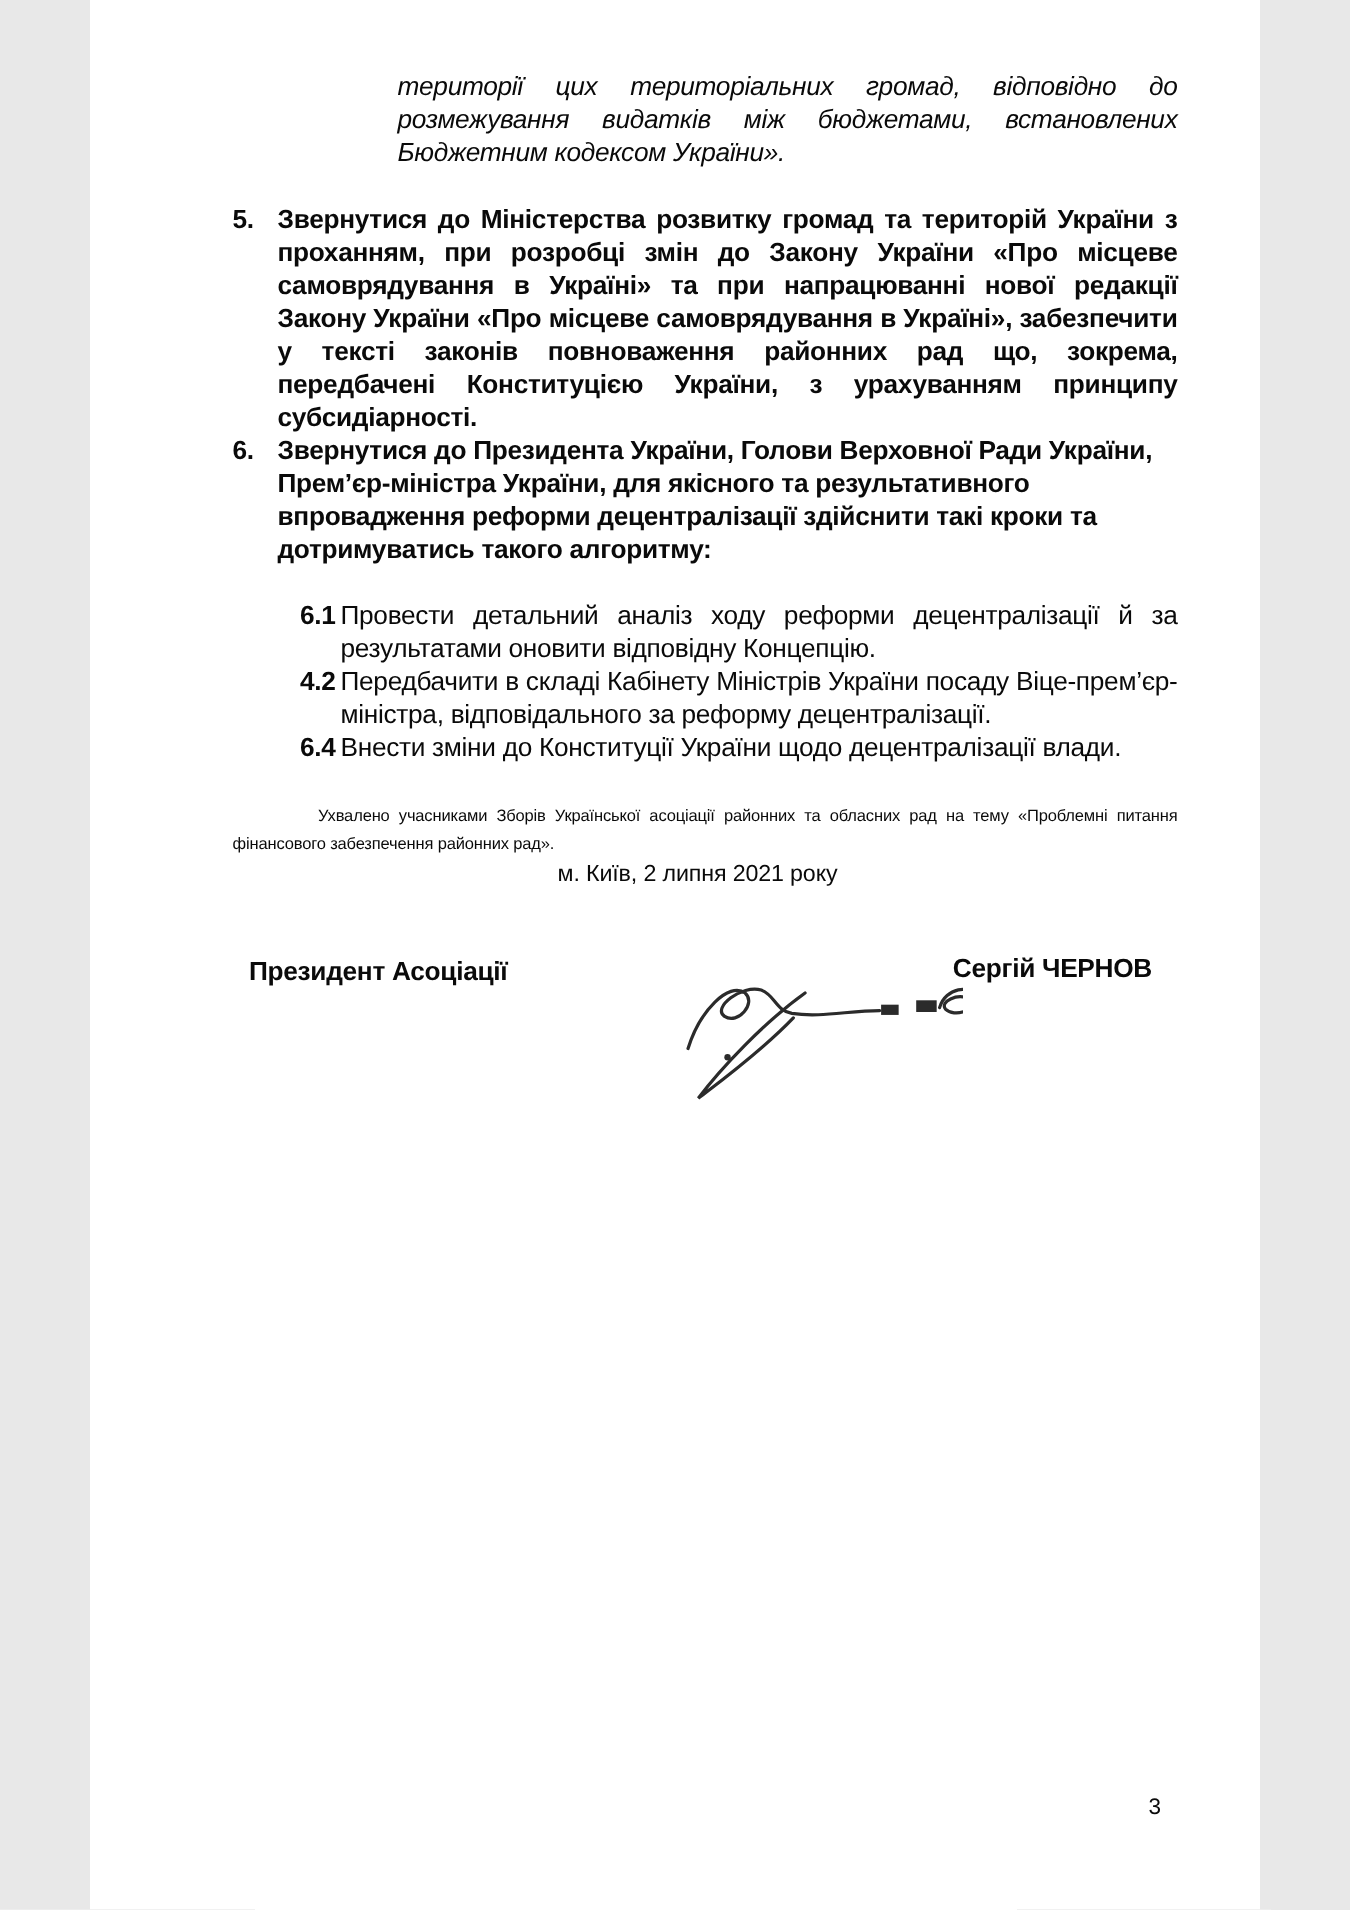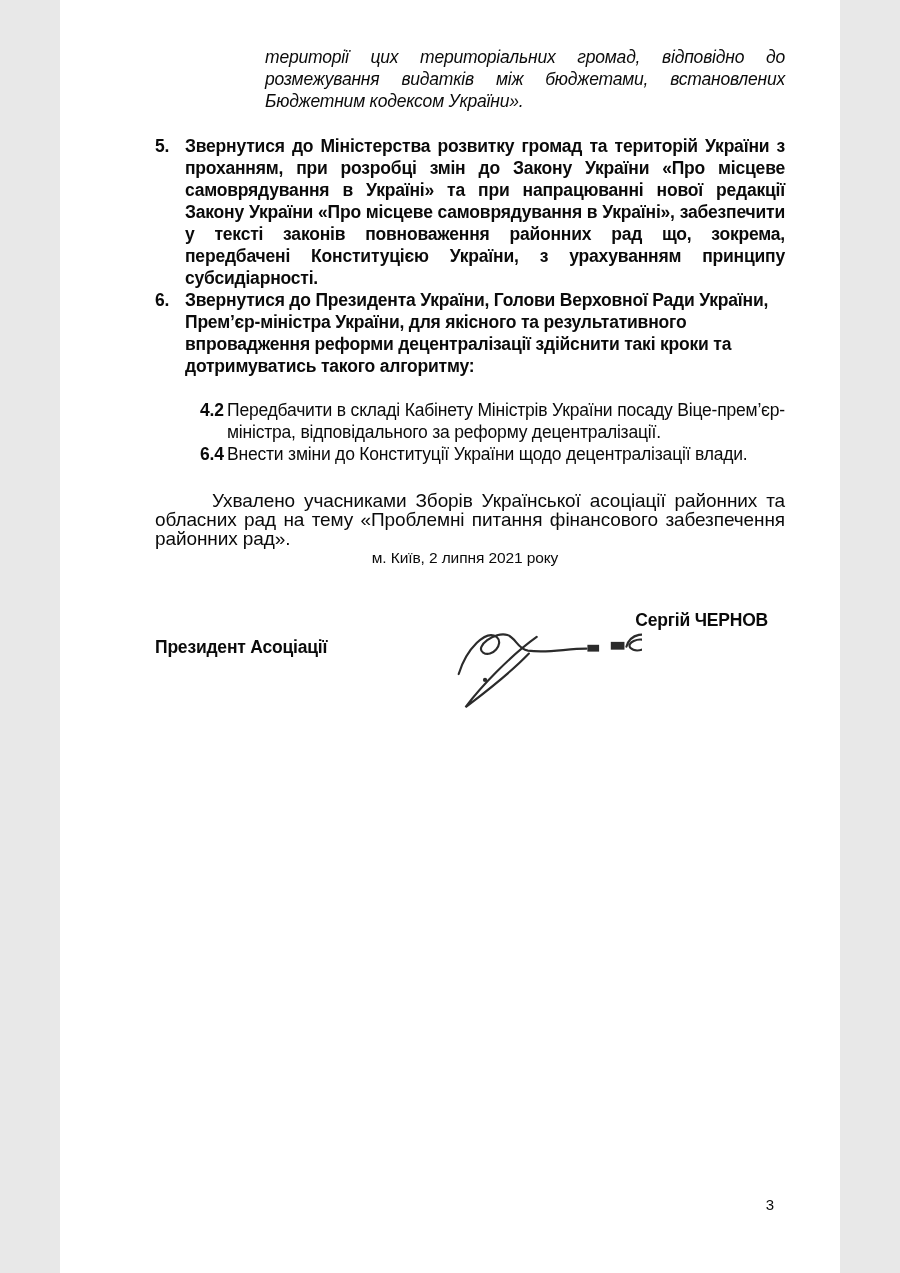--- a/index.html
+++ b/index.html
@@ -98,6 +98,10 @@
 
   <div class="sub-list">
     <div class="sub-item">
+      <span class="sub-num">6.1</span>
+      <p class="sub-text">Провести детальний аналіз ходу реформи децентралізації й за результатами оновити відповідну Концепцію.</p>
+    </div>
+    <div class="sub-item">
       <span class="sub-num">4.2</span>
       <p class="sub-text">Передбачити в складі Кабінету Міністрів України посаду Віце-прем’єр-міністра, відповідального за реформу децентралізації.</p>
     </div>

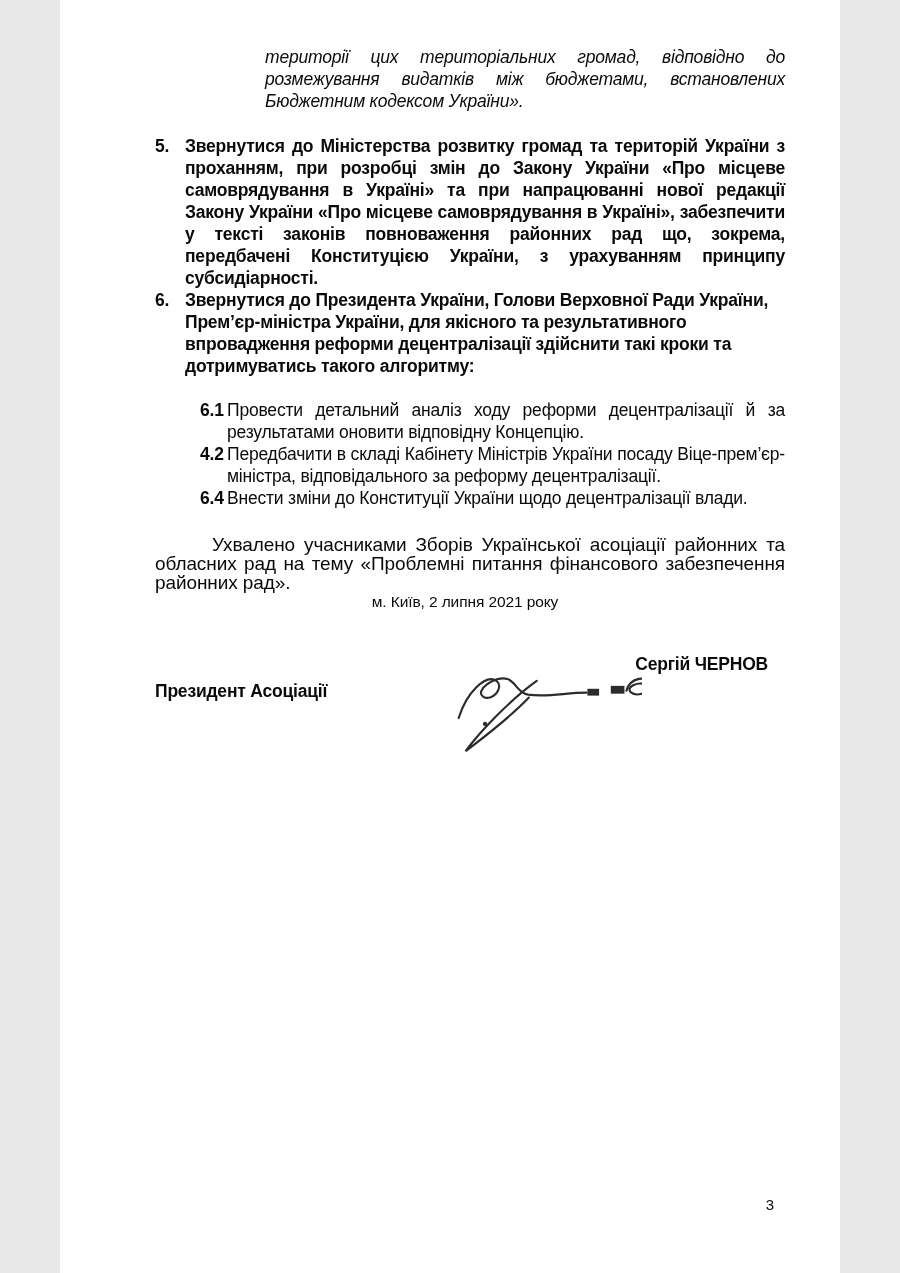--- a/index.html
+++ b/index.html
@@ -36,7 +36,7 @@
   .sub-text { flex: 1; margin: 0; text-align: justify; }
   .adoption {
     margin: 26px 0 0 0;
-    font-size: 19px;
+    font-size: 11px;
     line-height: 19px;
     letter-spacing: -0.1px;
     text-align: justify;

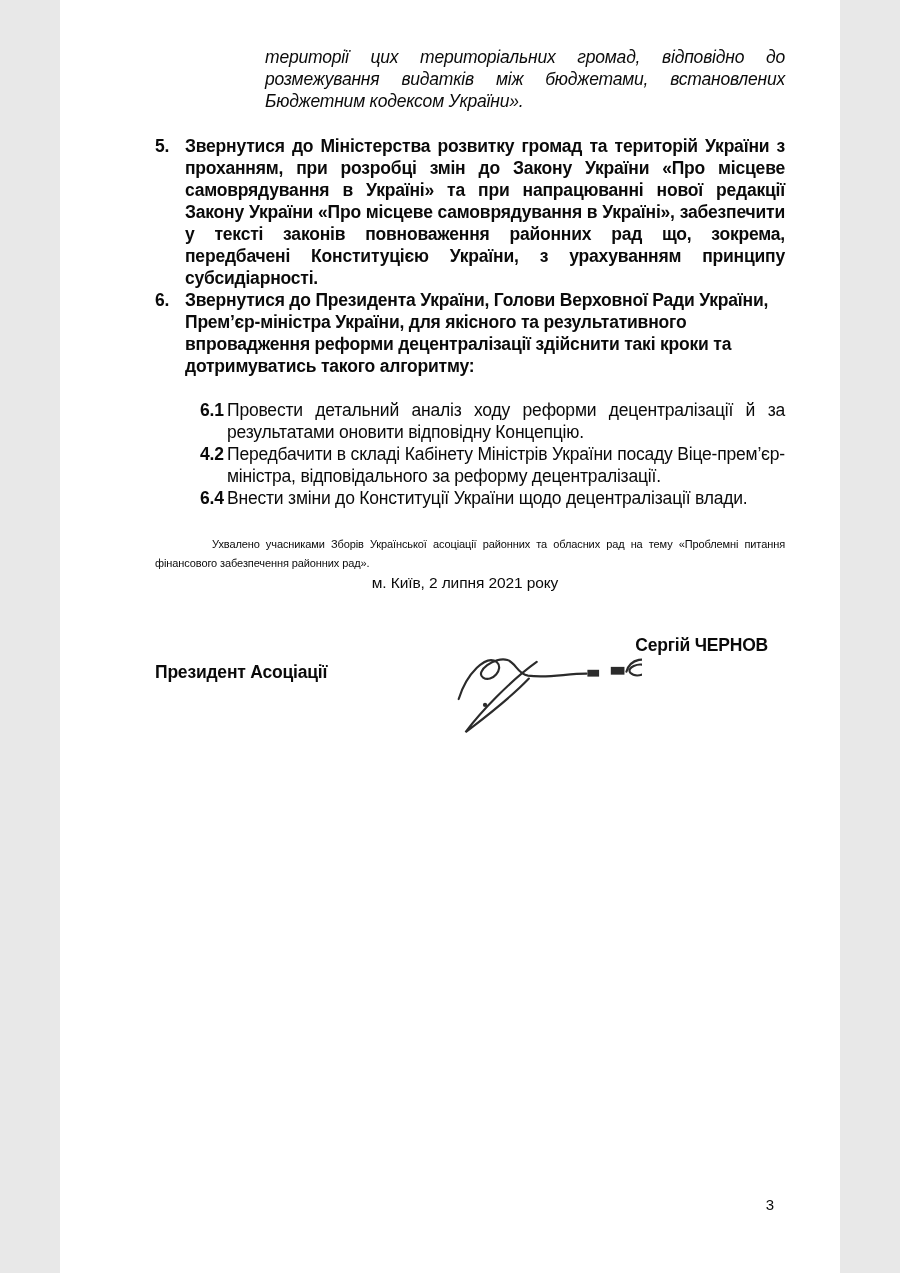--- a/index.html
+++ b/index.html
@@ -55,7 +55,7 @@
     height: 112px;
     font-weight: bold;
   }
-  .sig-title { position: absolute; left: 0; top: 4px; margin-top: 25px; }
+  .sig-title { position: absolute; left: 11px; top: 4px; }
   .sig-name  { position: absolute; right: 17px; top: 2px; }
   .signature-svg {
     position: absolute;

